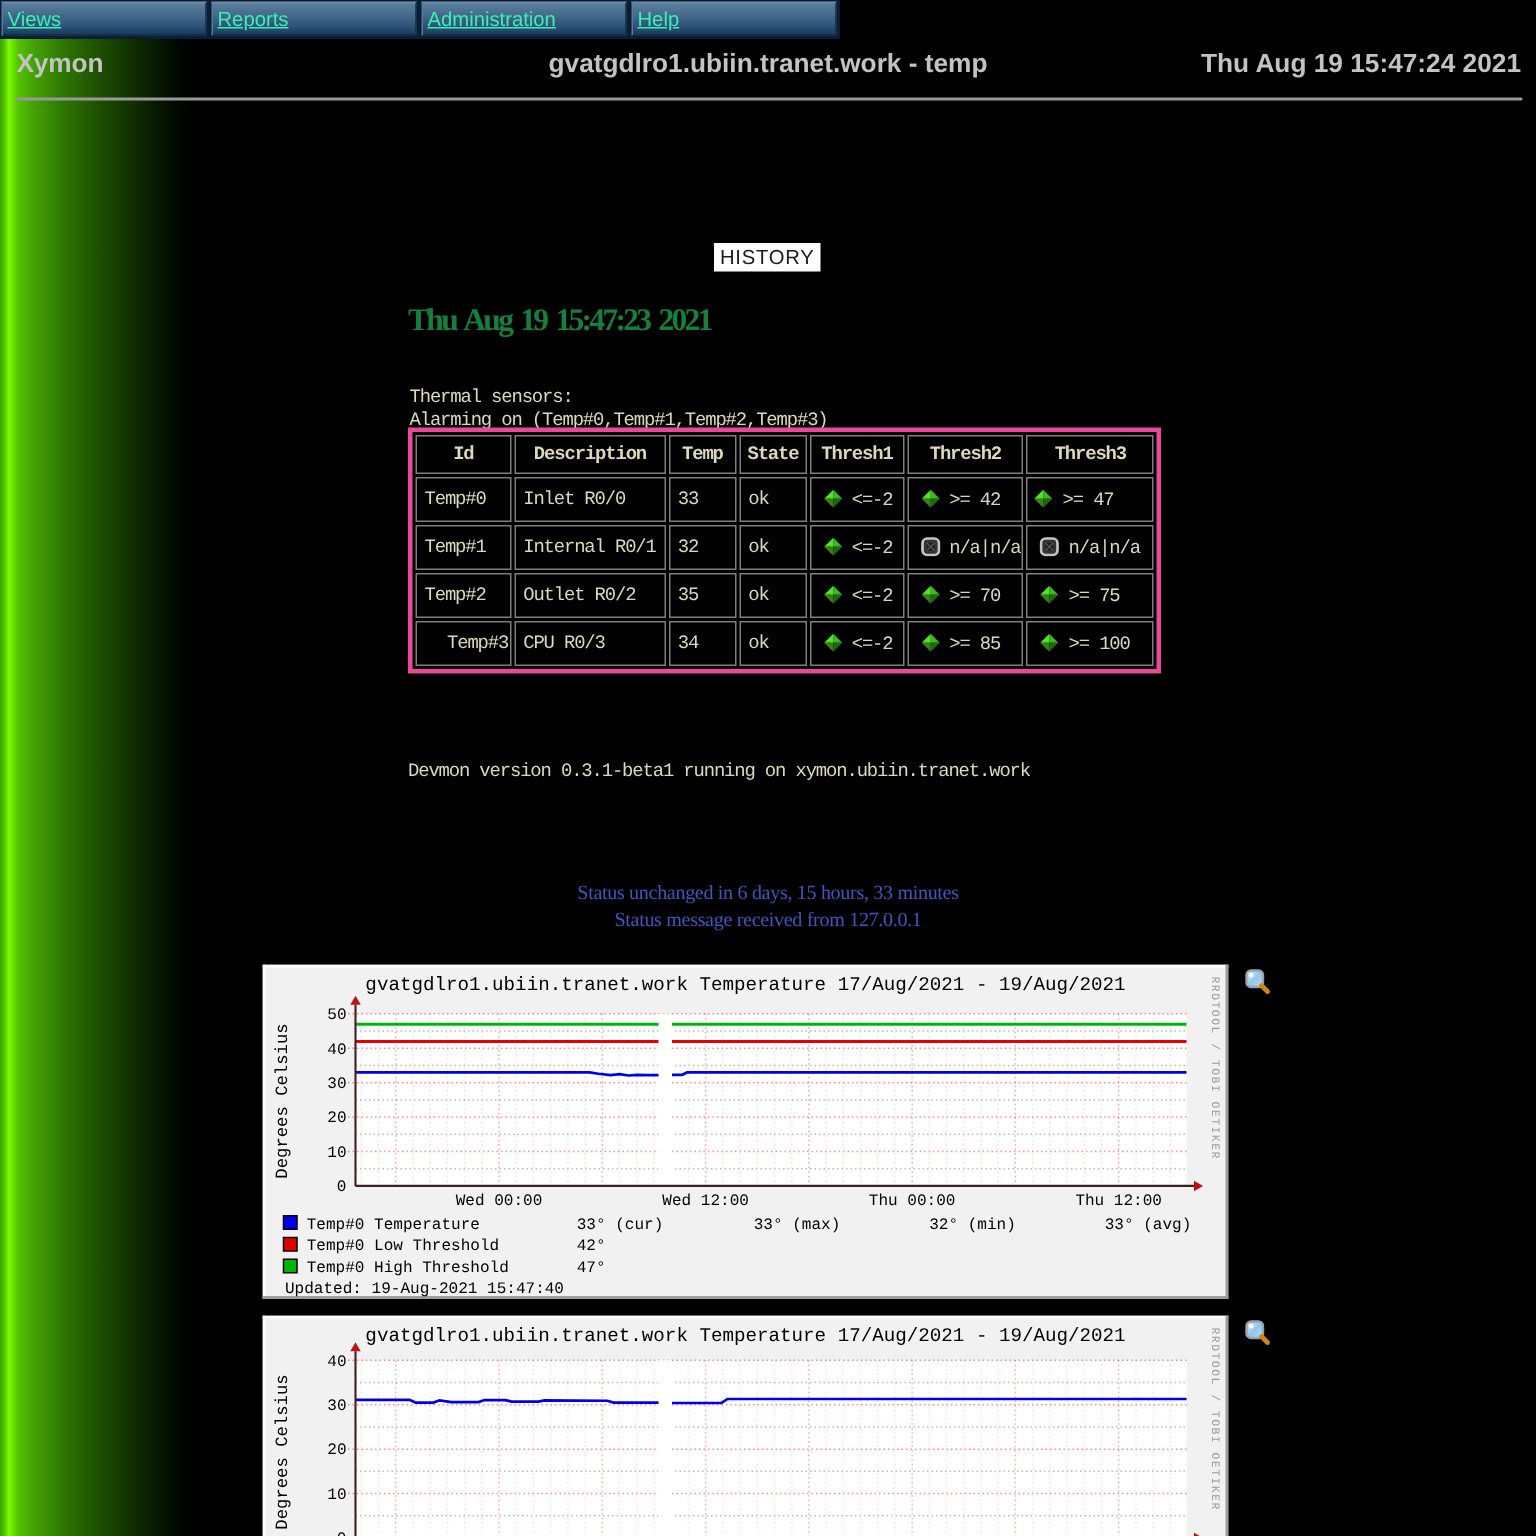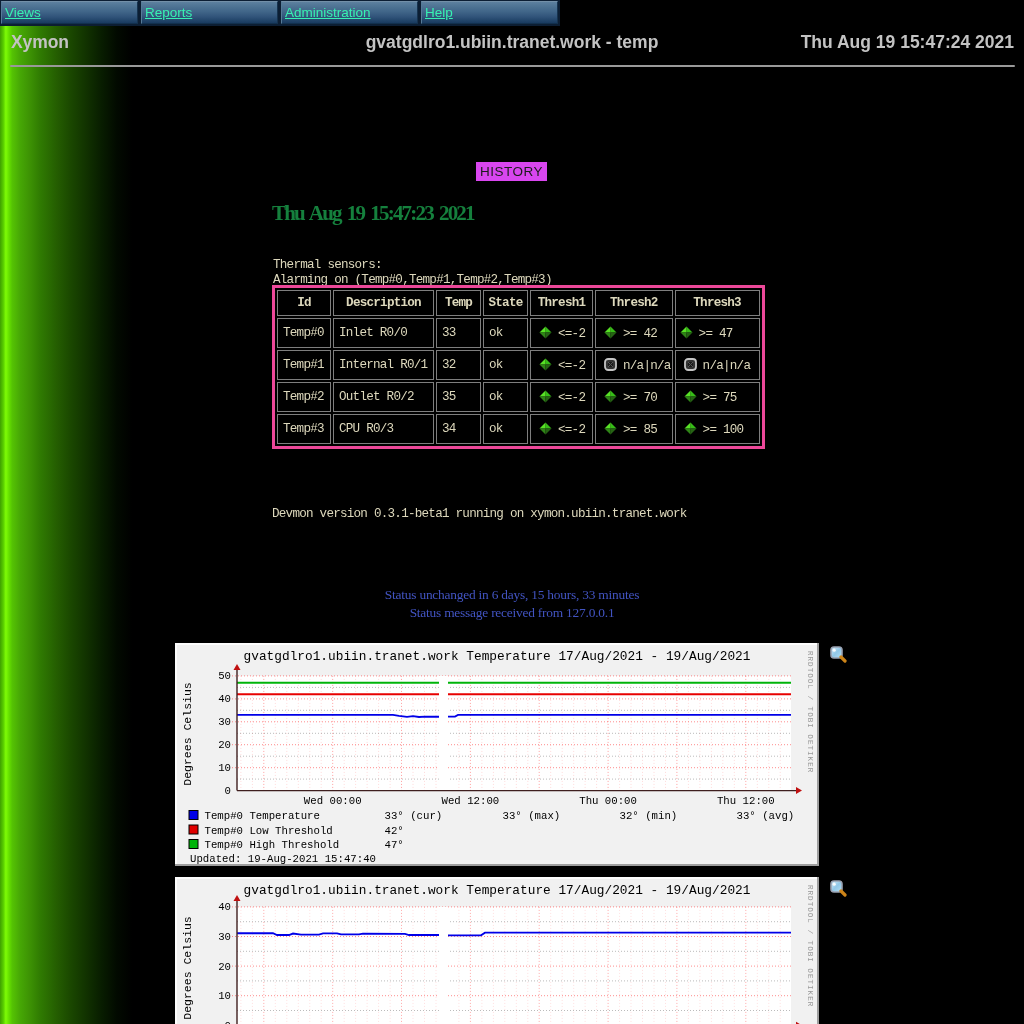--- a/index.html
+++ b/index.html
@@ -17,7 +17,7 @@
 #hdrc{left:512px;transform:translateX(-50%);}
 #hdrr{right:10px;}
 #hr1{position:absolute;left:10px;right:9px;top:65px;height:2px;background:#999;border-radius:1px;}
-#hist{position:absolute;left:476px;top:162px;width:71px;height:19px;background:#d946ef;color:#1c1c1c;
+#hist{position:absolute;left:476px;top:162px;width:71px;height:19px;background:#ffffff;color:#1c1c1c;
 font-size:13.5px;text-align:center;line-height:19px;letter-spacing:0.5px;}
 #dhead{position:absolute;left:272px;top:201px;font-family:"Liberation Serif",serif;font-weight:bold;font-size:21px;letter-spacing:-1.8px;word-spacing:2.6px;color:#15803d;}
 pre{position:absolute;margin:0;font-family:"Liberation Mono",monospace;font-size:12.6px;letter-spacing:-0.76px;line-height:14.6px;color:#ddd8bc;}

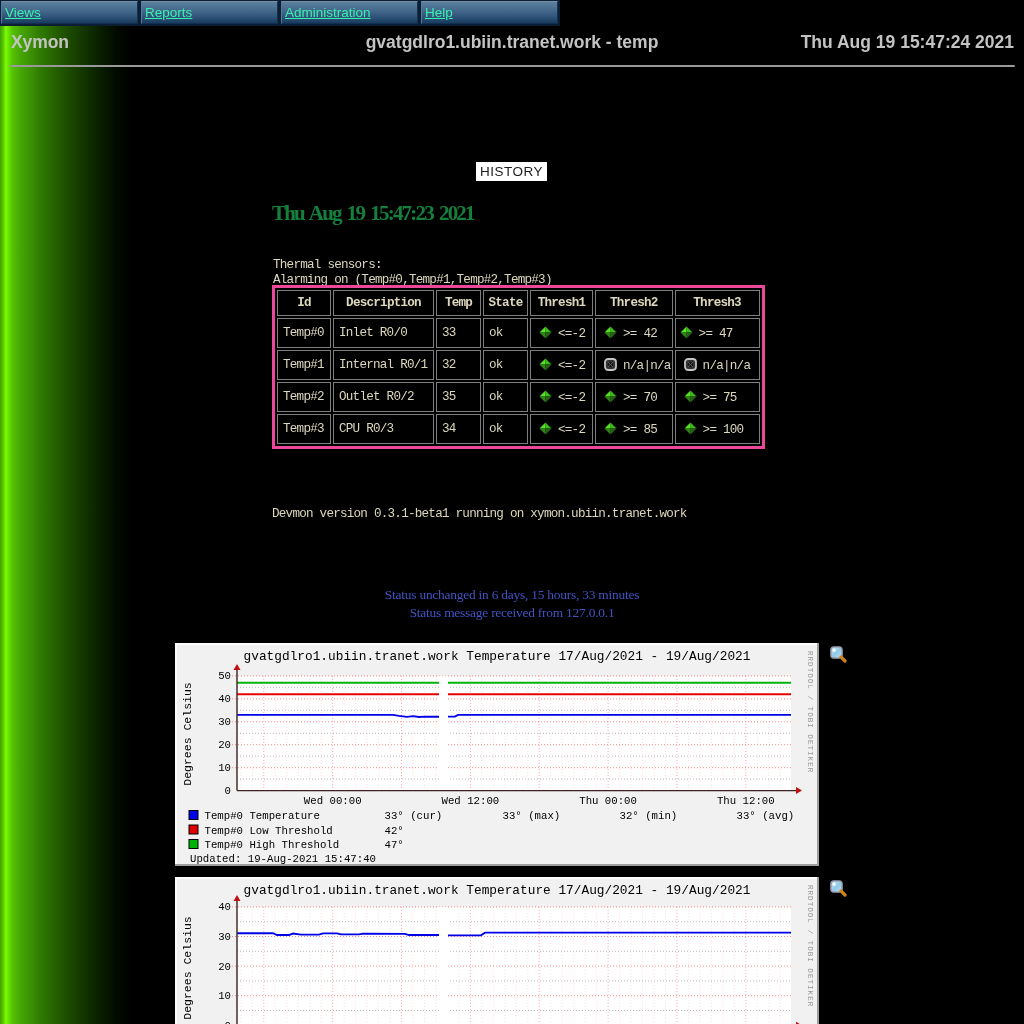--- a/index.html
+++ b/index.html
@@ -138,7 +138,7 @@
           </svg><span class="sp"></span>&gt;= 75</td>
       </tr>
       <tr>
-        <td style="width:54px;padding-left:5px;">Temp#3</td>
+        <td style="width:54px;padding-left:20px;">Temp#3</td>
         <td style="width:101px;padding-left:5px;">CPU R0/3</td>
         <td style="width:36px;padding-left:5px;">34</td>
         <td style="width:45px;padding-left:5px;">ok</td>

